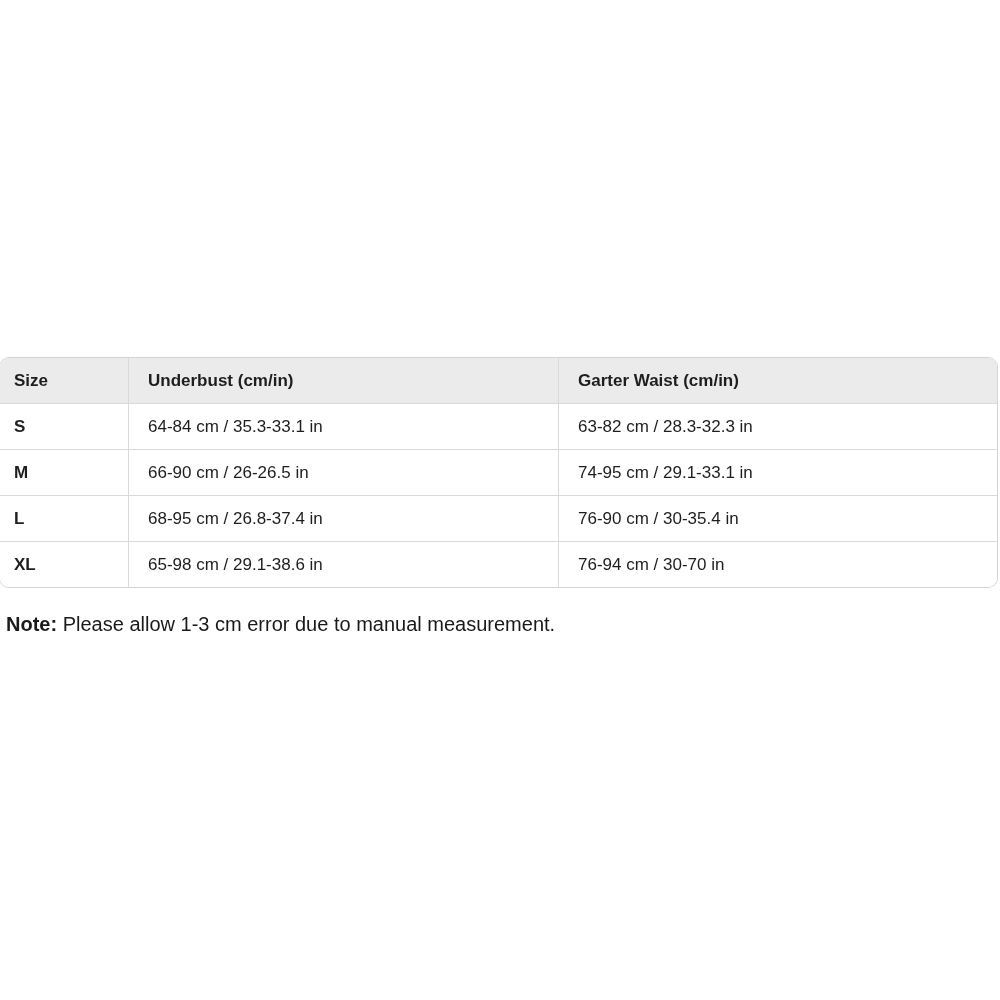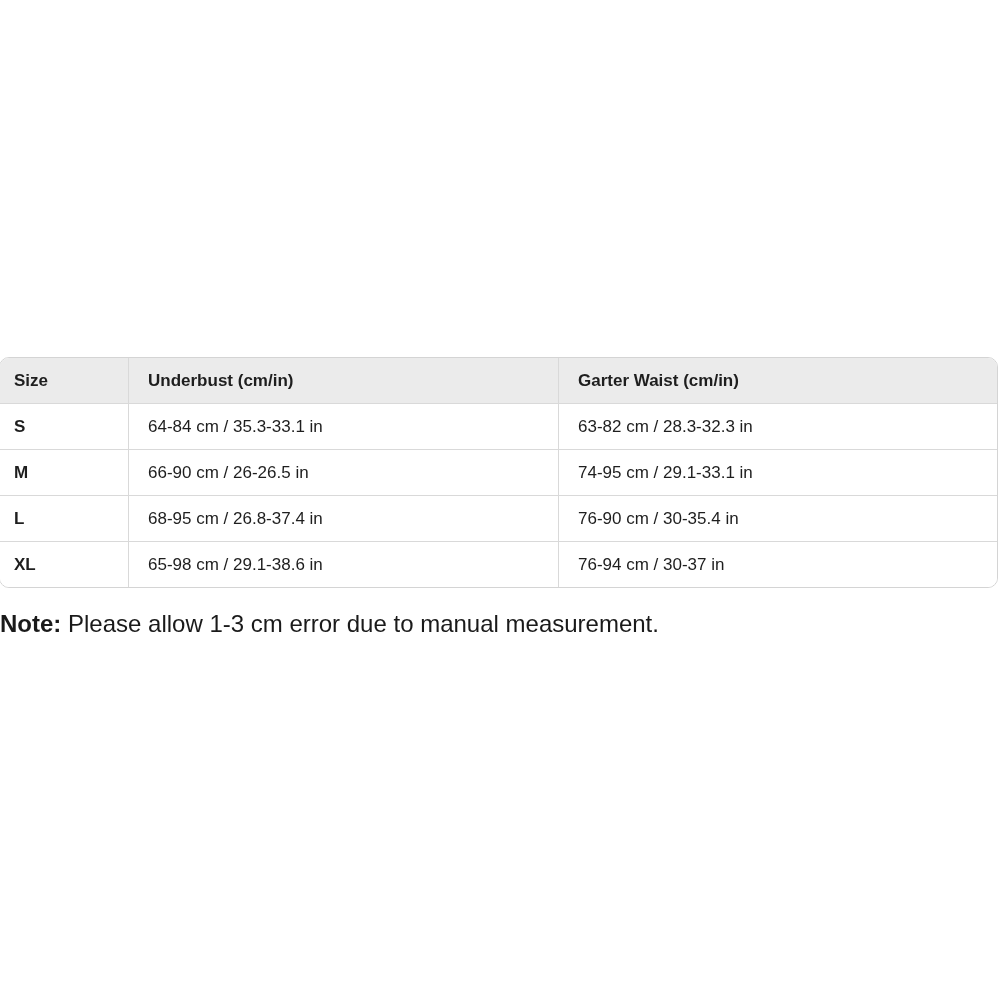--- a/index.html
+++ b/index.html
@@ -87,7 +87,7 @@
         <tr>
           <td class="size-cell">XL</td>
           <td>65-98 cm / 29.1-38.6 in</td>
-          <td>76-94 cm / 30-37 in</td>
+          <td>76-94 cm / 30-70 in</td>
         </tr>
       </tbody>
     </table>

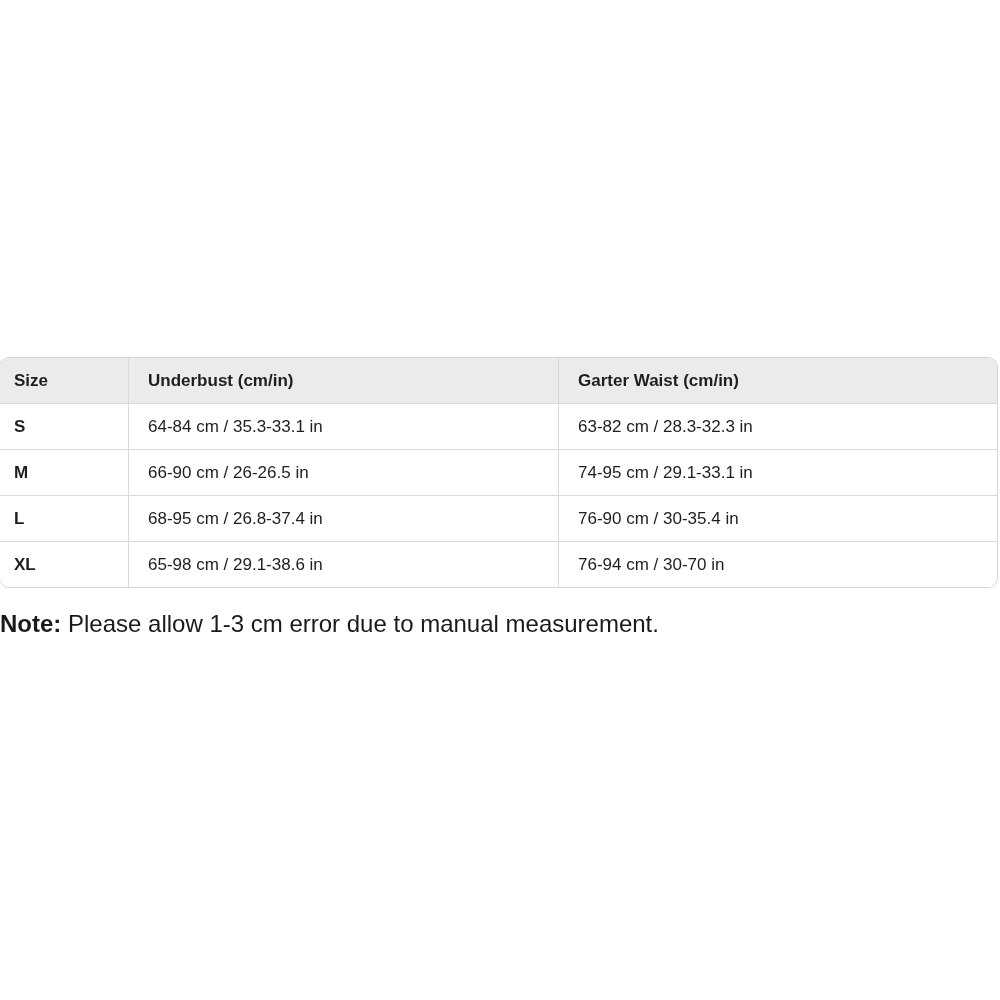--- a/index.html
+++ b/index.html
@@ -44,8 +44,8 @@
   td.size-cell{font-weight:600;}
 
   .note{
-    position:absolute;left:0px;top:610px;width:990px;
-    font-size:24px;line-height:28px;color:#1a1a1a;
+    position:absolute;left:6px;top:610px;width:990px;
+    font-size:20px;line-height:28px;color:#1a1a1a;
   }
   .note b{font-weight:bold;}
 </style>

